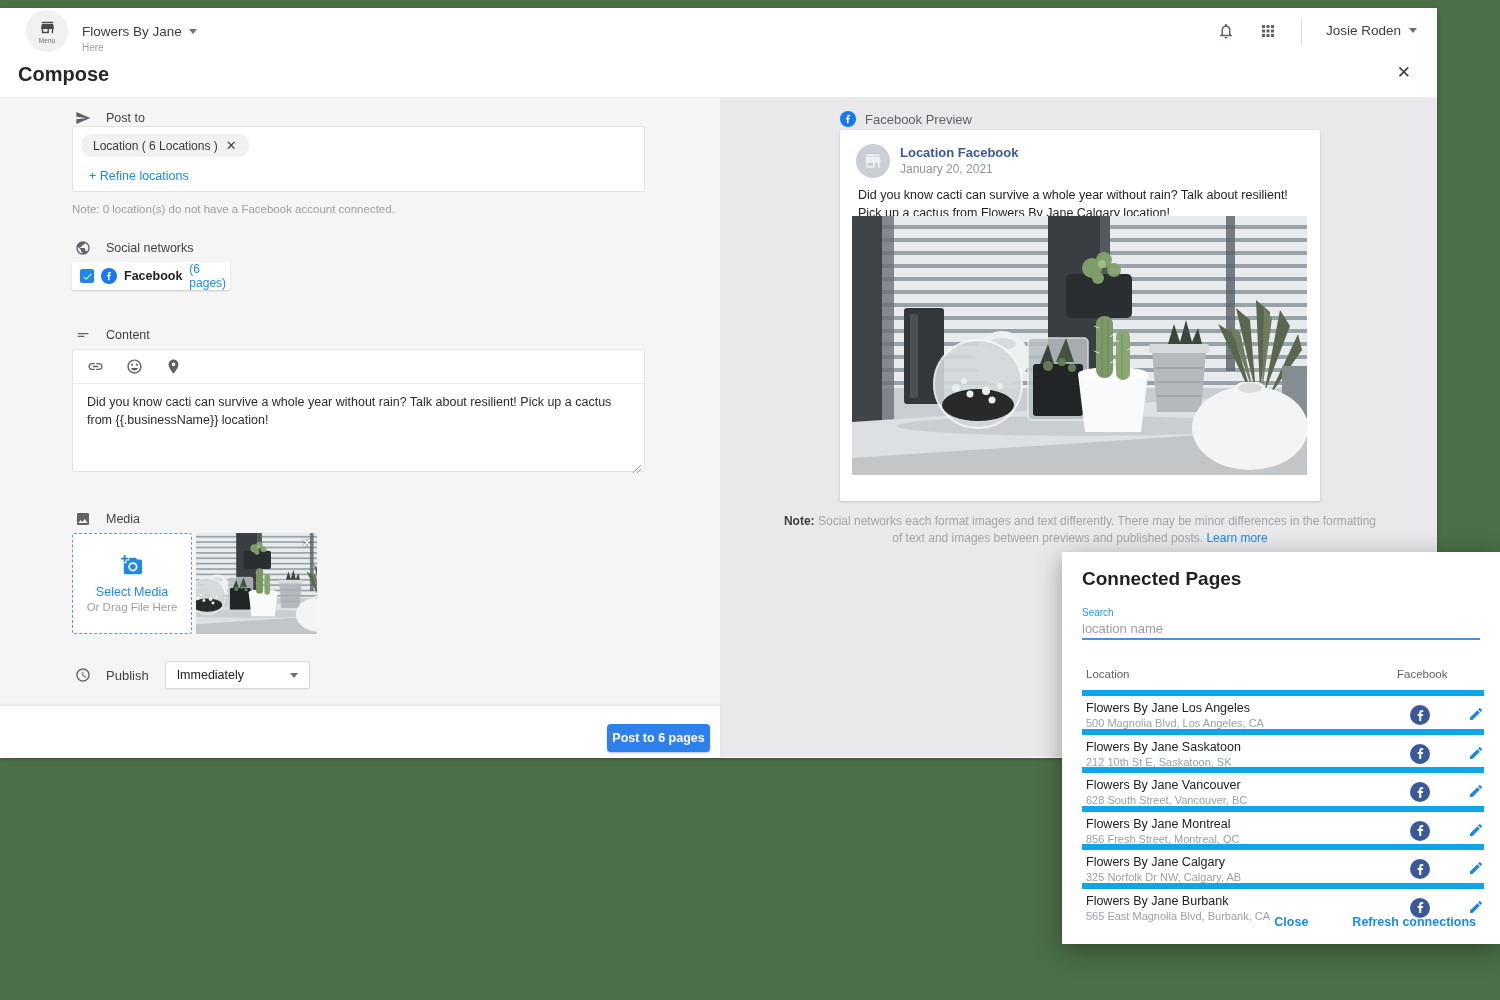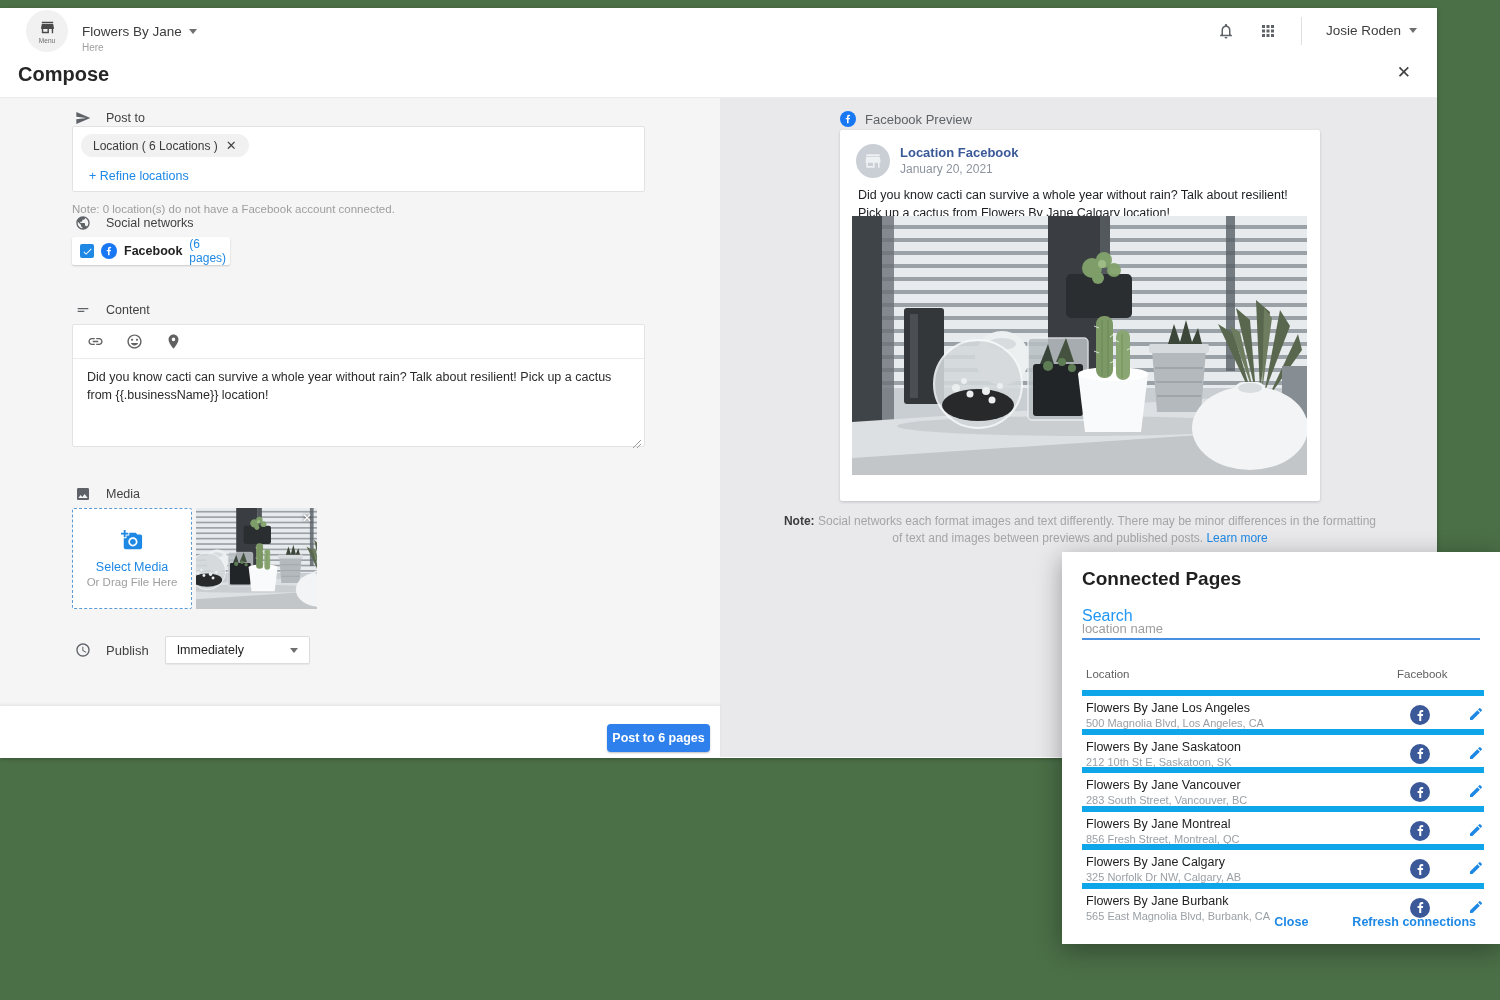--- a/index.html
+++ b/index.html
@@ -48,7 +48,7 @@
   .refine { position:absolute; left:16px; bottom:8px; font-size:12.5px; color:#1e88e5; cursor:pointer; }
   .note-line { font-size:11.5px; color:#9e9e9e; margin-top:11px; }
 
-  .sec-social { }
+  .sec-social { margin-top:25px; }
   .fb-card { margin-top:6px; width:158px; height:28px; background:#fff; border-radius:2px; box-shadow:0 1px 2px rgba(0,0,0,.18); display:flex; align-items:center; padding:0 8px; gap:7px; }
   .checkbox { width:14px; height:14px; background:#1e88e5; border-radius:2px; display:flex; align-items:center; justify-content:center; cursor:pointer; flex:none; }
   .checkbox svg { width:11px; height:11px; fill:#fff; }

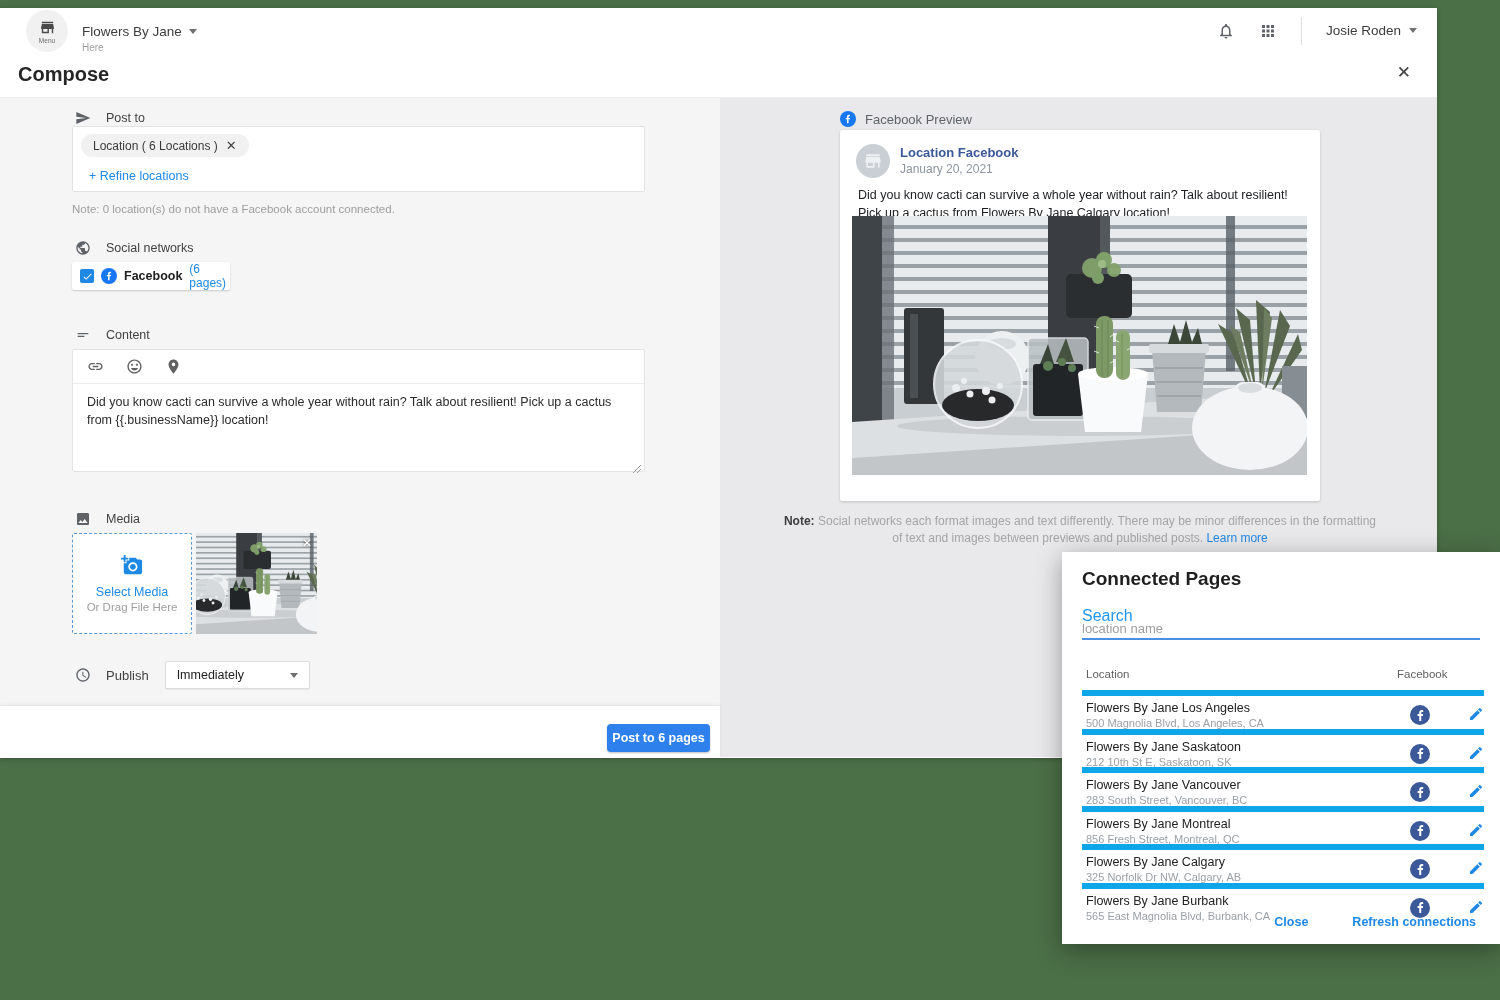--- a/index.html
+++ b/index.html
@@ -104,7 +104,7 @@
   
   .modal { position:absolute; left:1062px; top:552px; width:438px; height:392px; background:#fff; box-shadow:0 6px 24px rgba(0,0,0,.35); z-index:10; }
   .modal-title { position:absolute; left:20px; top:16px; font-size:19px; font-weight:bold; color:#1f1f1f; }
-  .search-label { position:absolute; left:20px; top:55px; font-size:16px; color:#2196f3; }
+  .search-label { position:absolute; left:20px; top:55px; font-size:10px; color:#2196f3; }
   .search-input { position:absolute; left:20px; top:66px; width:398px; height:22px; border:none; border-bottom:2px solid #4a90e2; font-size:13px; color:#212121; font-family:"Liberation Sans",sans-serif; background:transparent; outline:none; padding:0; }
   .search-input::placeholder { color:#9e9e9e; }
   .cp-headers { position:absolute; left:24px; top:116px; width:390px; display:flex; }

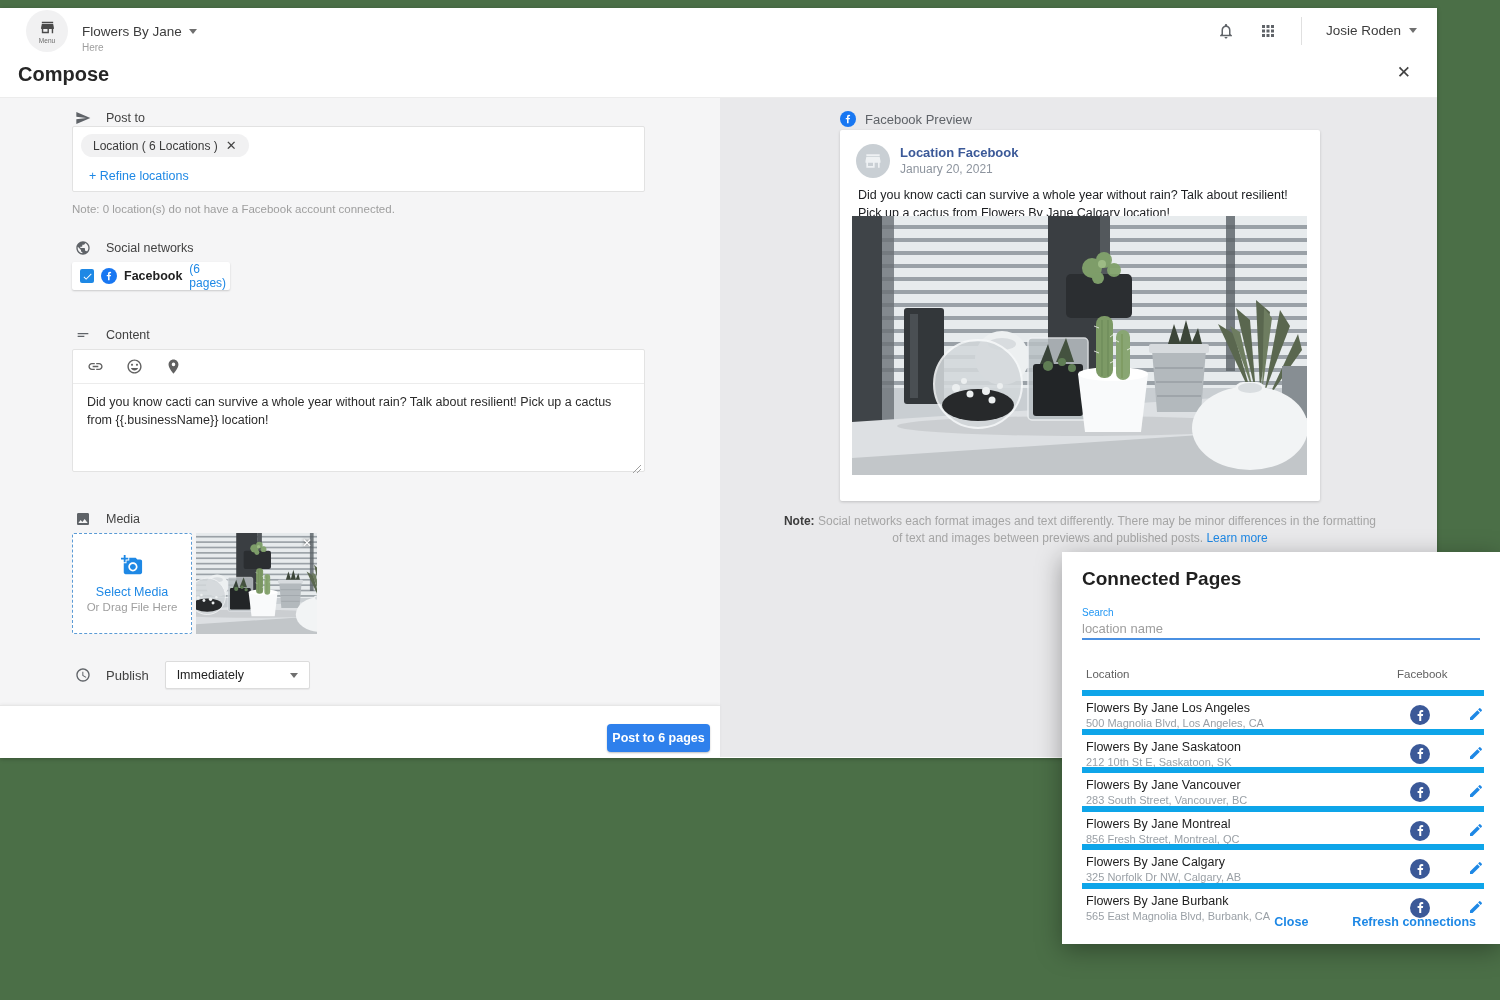--- a/index.html
+++ b/index.html
@@ -454,7 +454,7 @@
 
   <div class="cp-row">
     <div class="cp-row-name">Flowers By Jane Vancouver</div>
-    <div class="cp-row-addr">283 South Street, Vancouver, BC</div>
+    <div class="cp-row-addr">628 South Street, Vancouver, BC</div>
     <span class="cp-fb fb-round" style="background:#3b5998">
       <svg viewBox="0 0 24 24" fill="#fff">
               <use href="#fb-f-path"></use>

